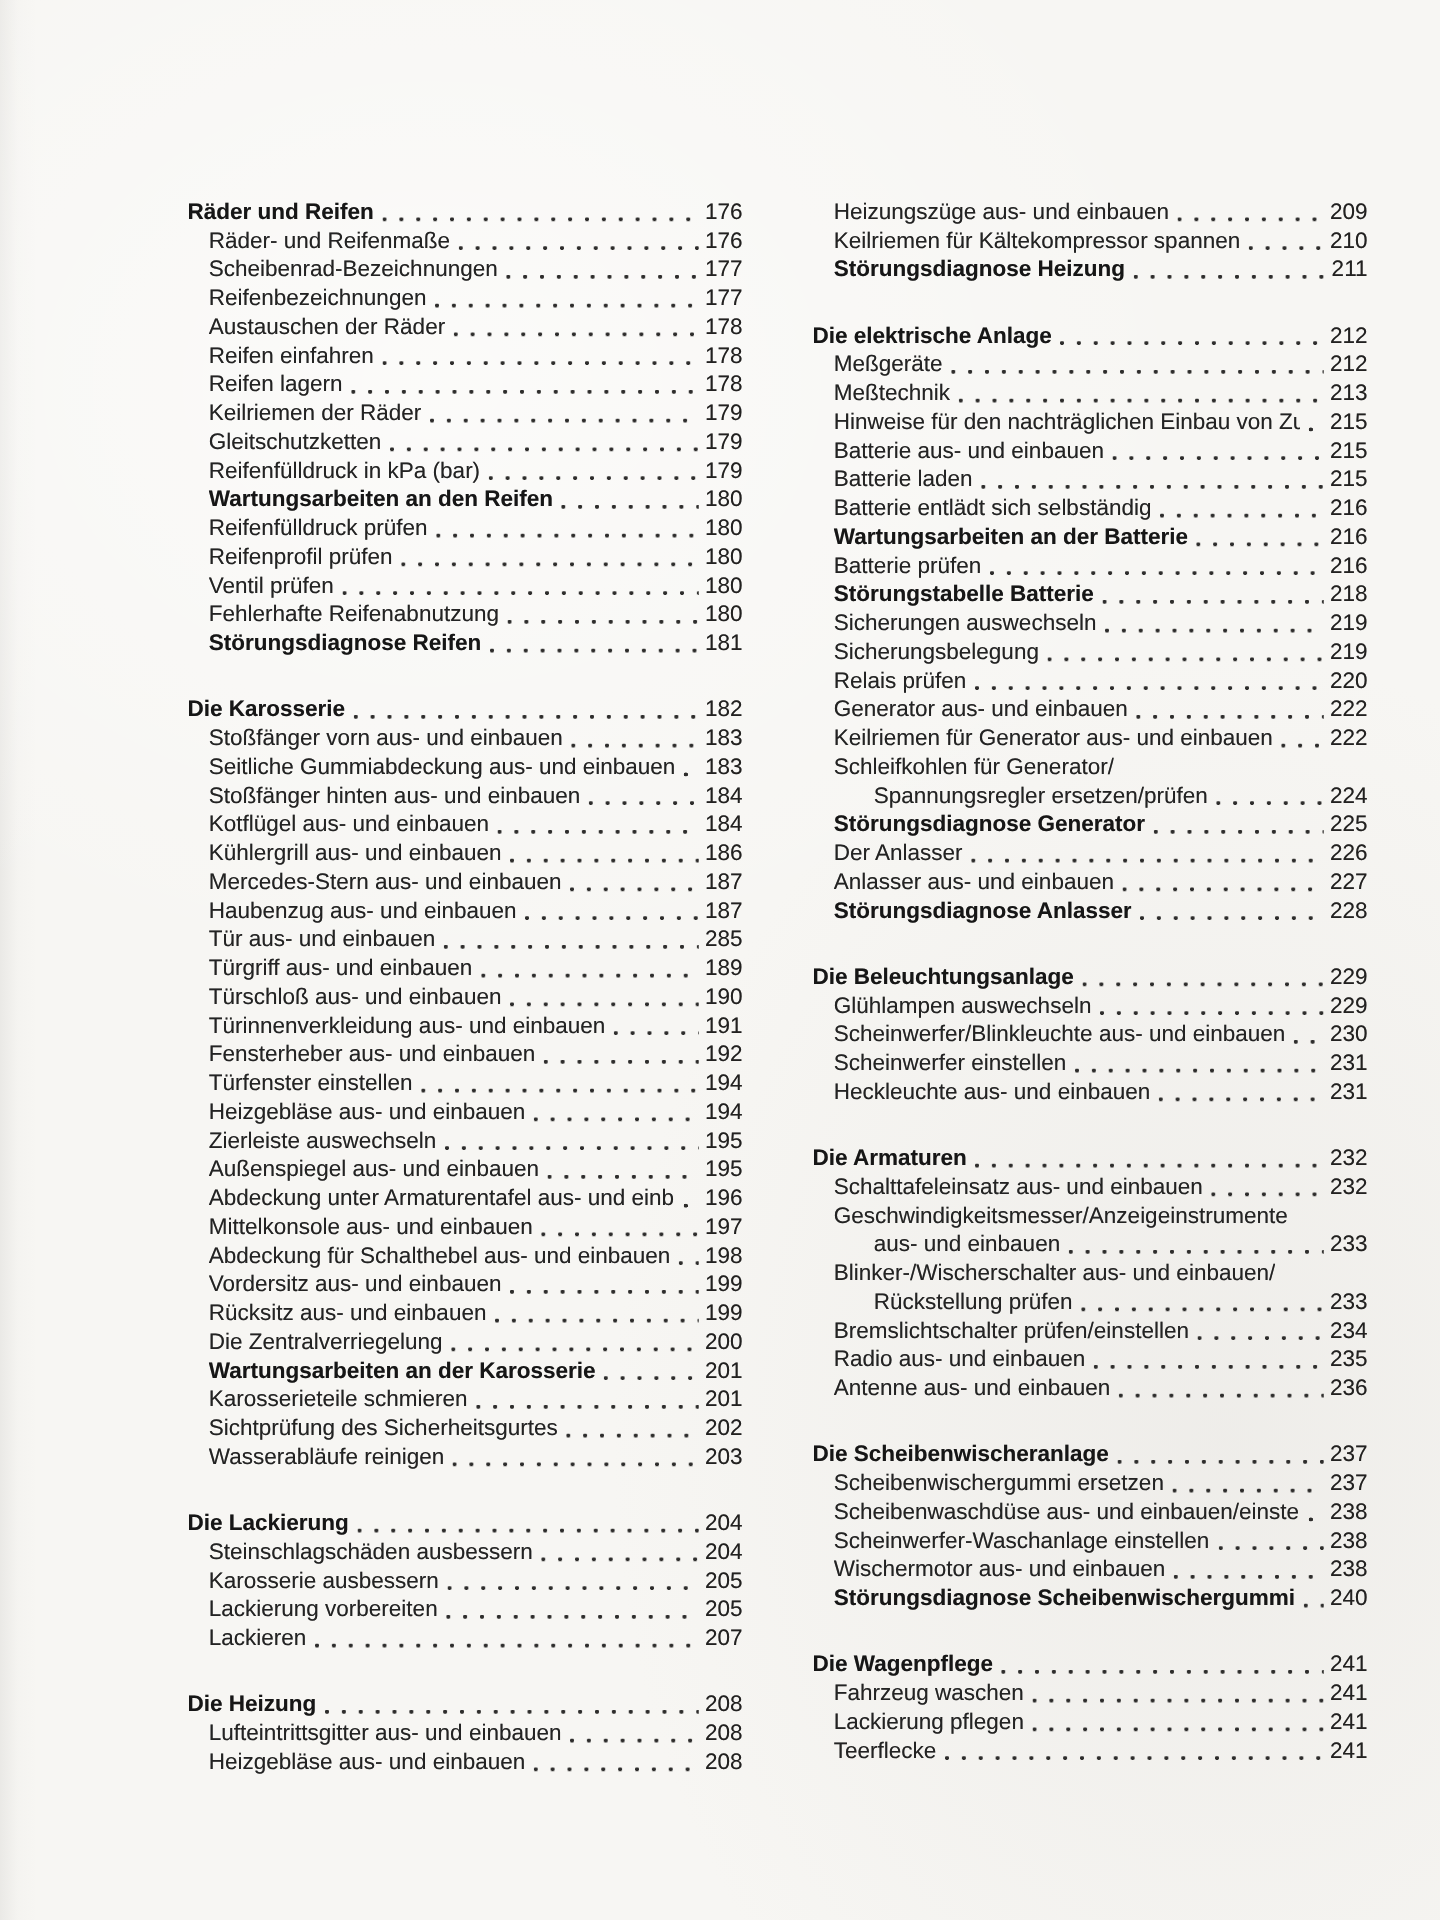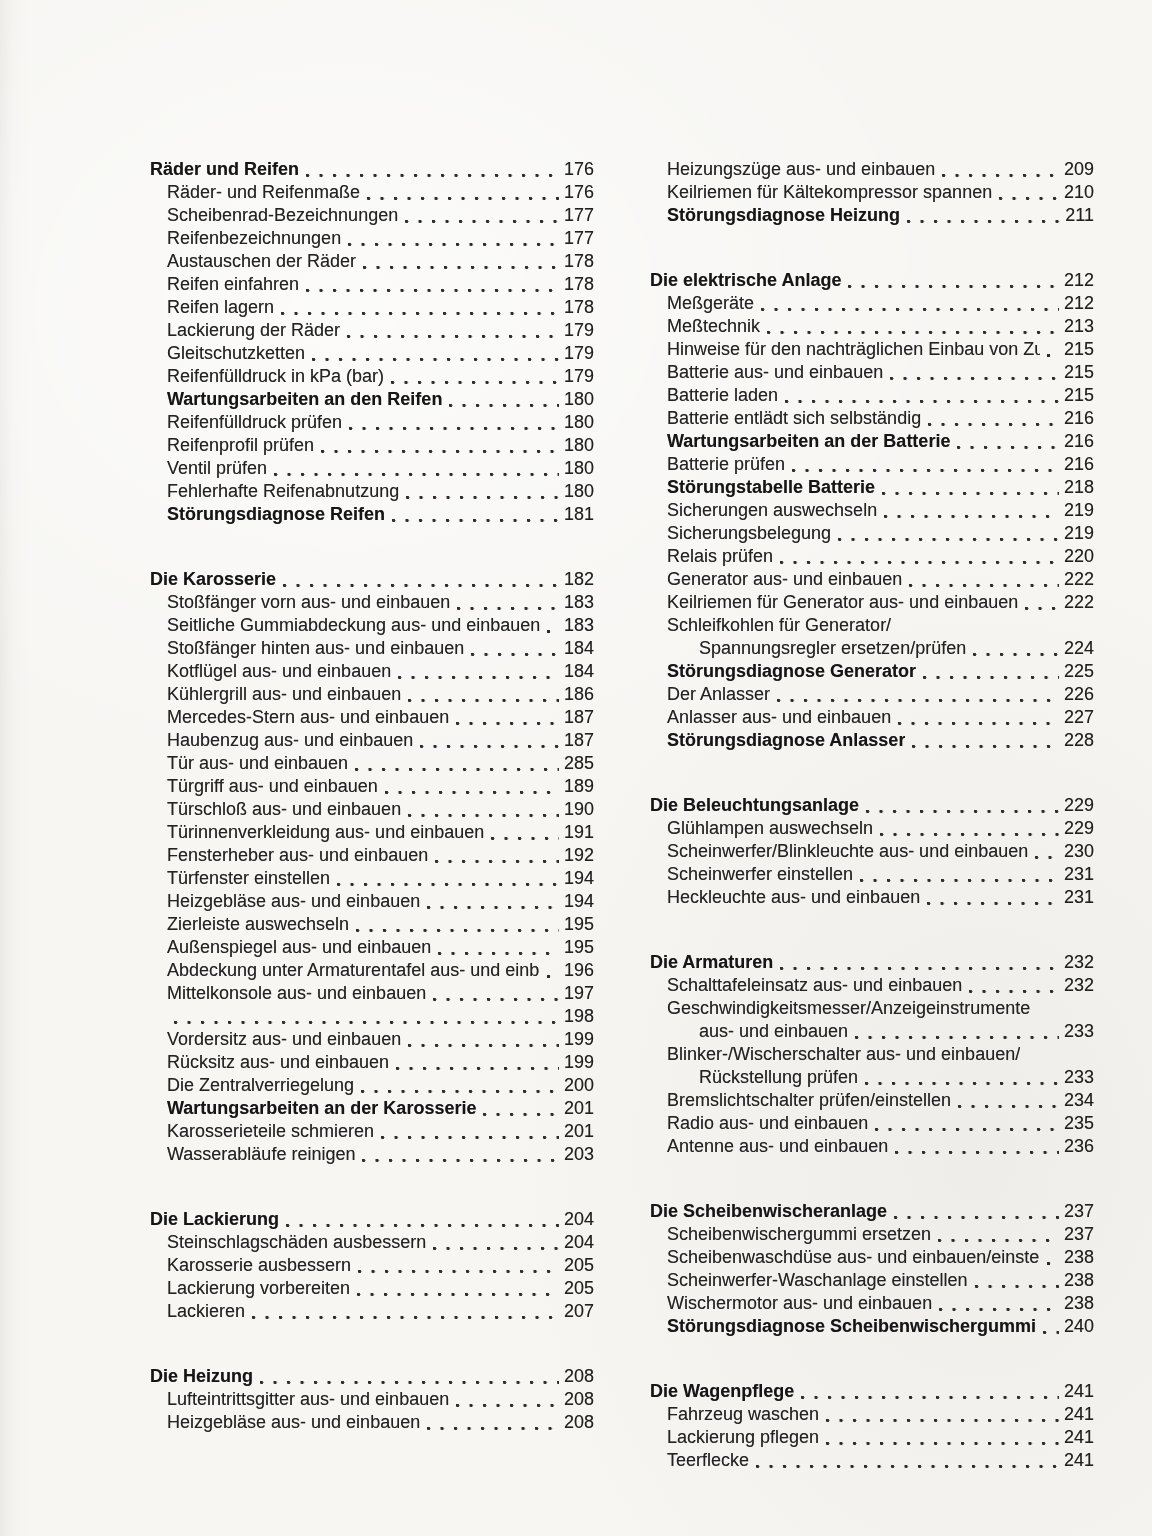--- a/index.html
+++ b/index.html
@@ -33,7 +33,7 @@
     width: 444px;
     flex: 0 0 444px;
   }
-  .section + .section { margin-top: 42px; }
+  .section + .section { margin-top: 30px; }
   .row {
     display: flex;
     align-items: baseline;

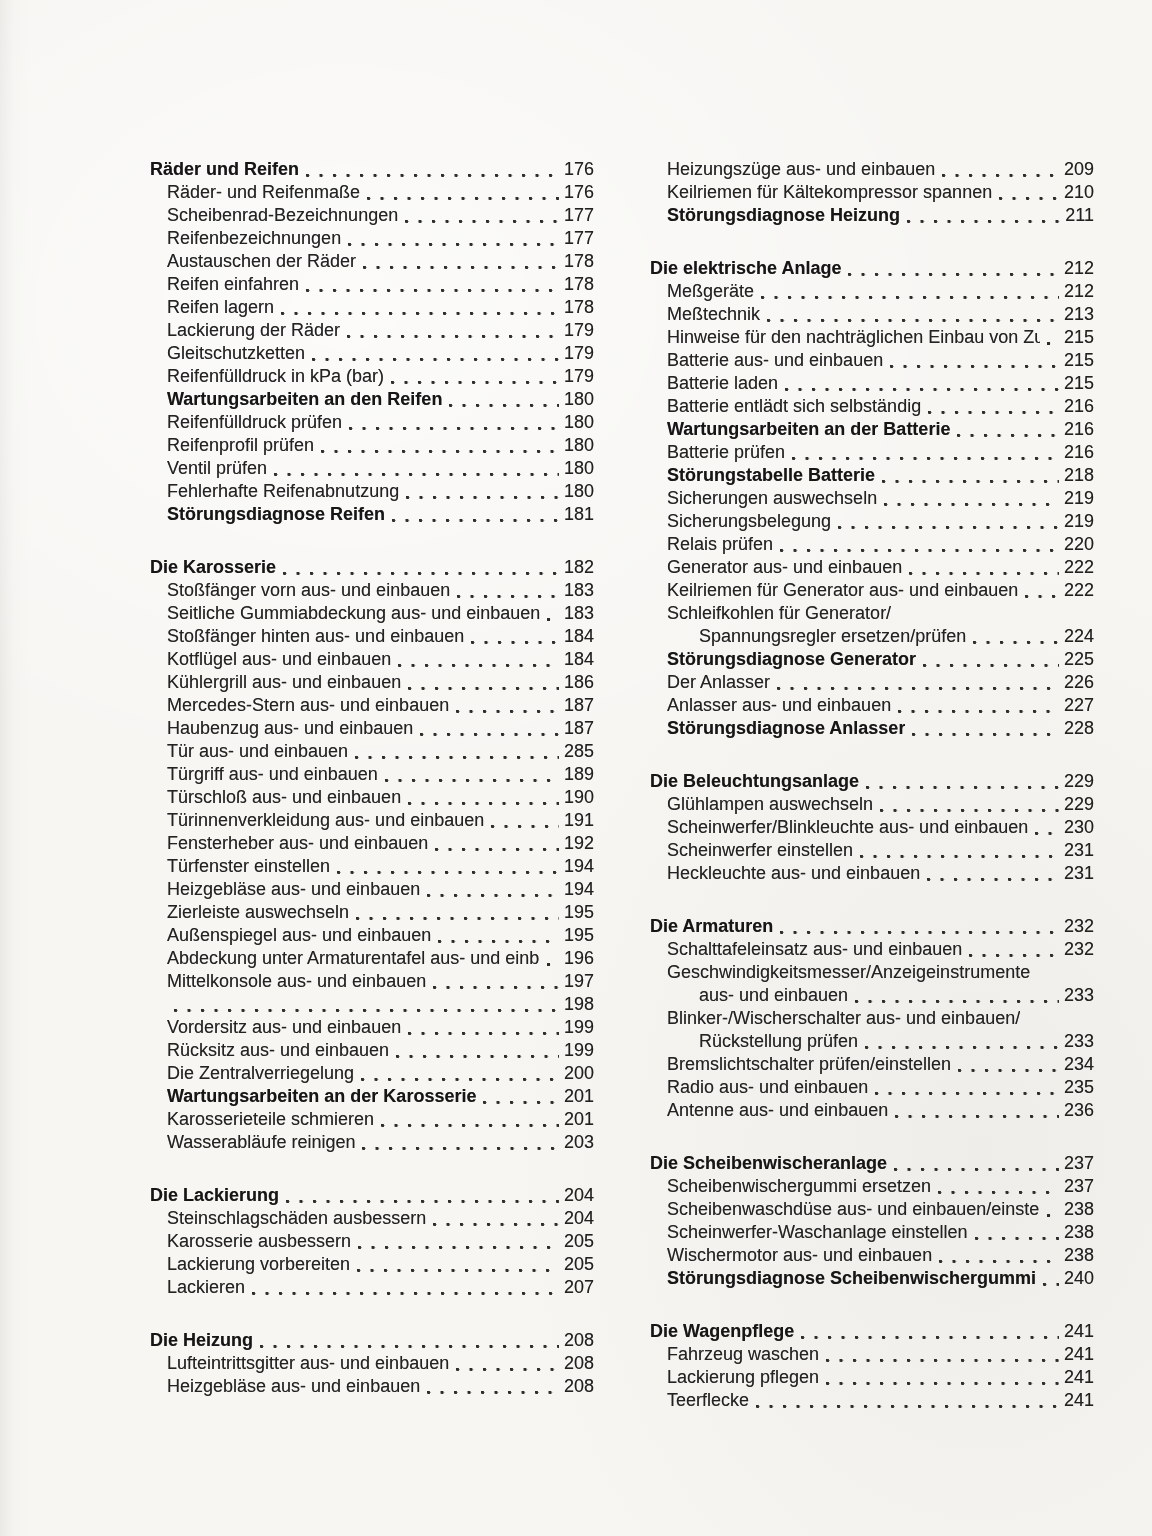--- a/index.html
+++ b/index.html
@@ -109,7 +109,7 @@
             <span class="pagenum">178</span>
           </div>
           <div class="row ind1">
-            <span class="label">Lackierung der Räder</span>
+            <span class="label">Keilriemen der Räder</span>
             <span class="leader"></span>
             <span class="pagenum">179</span>
           </div>

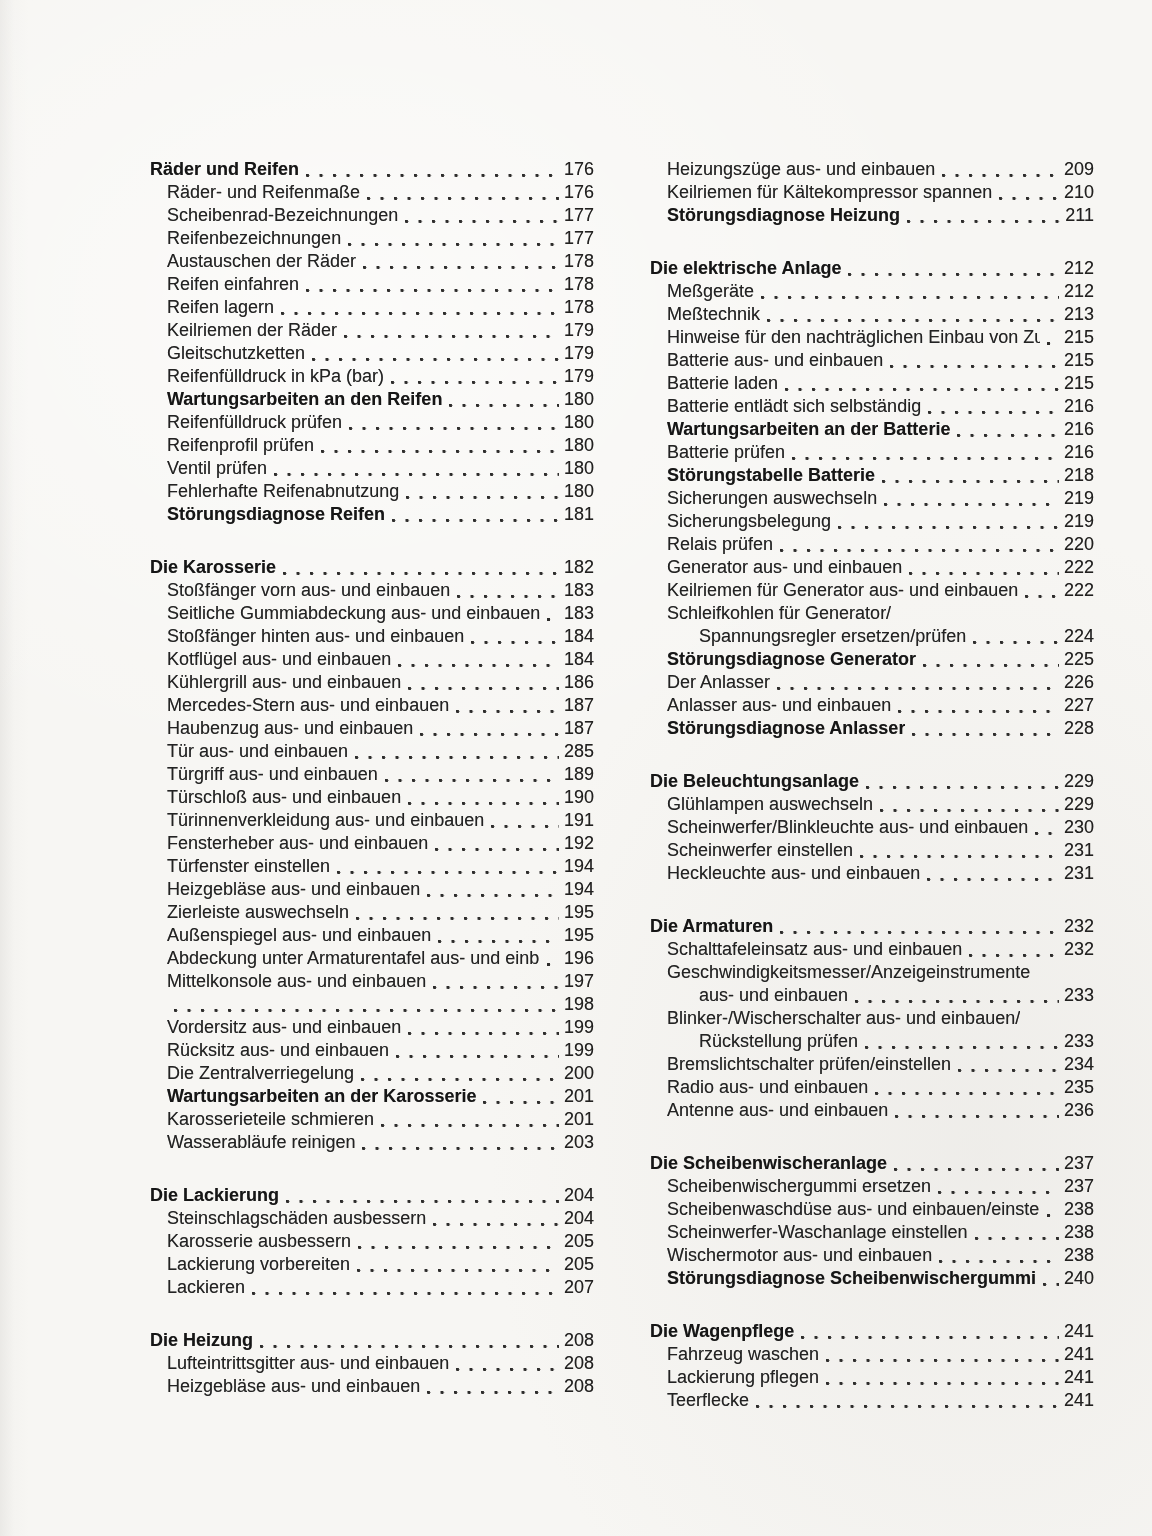--- a/index.html
+++ b/index.html
@@ -251,6 +251,7 @@
             <span class="pagenum">197</span>
           </div>
           <div class="row ind1">
+            <span class="label">Abdeckung für Schalthebel aus- und einbauen</span>
             <span class="leader"></span>
             <span class="pagenum">198</span>
           </div>

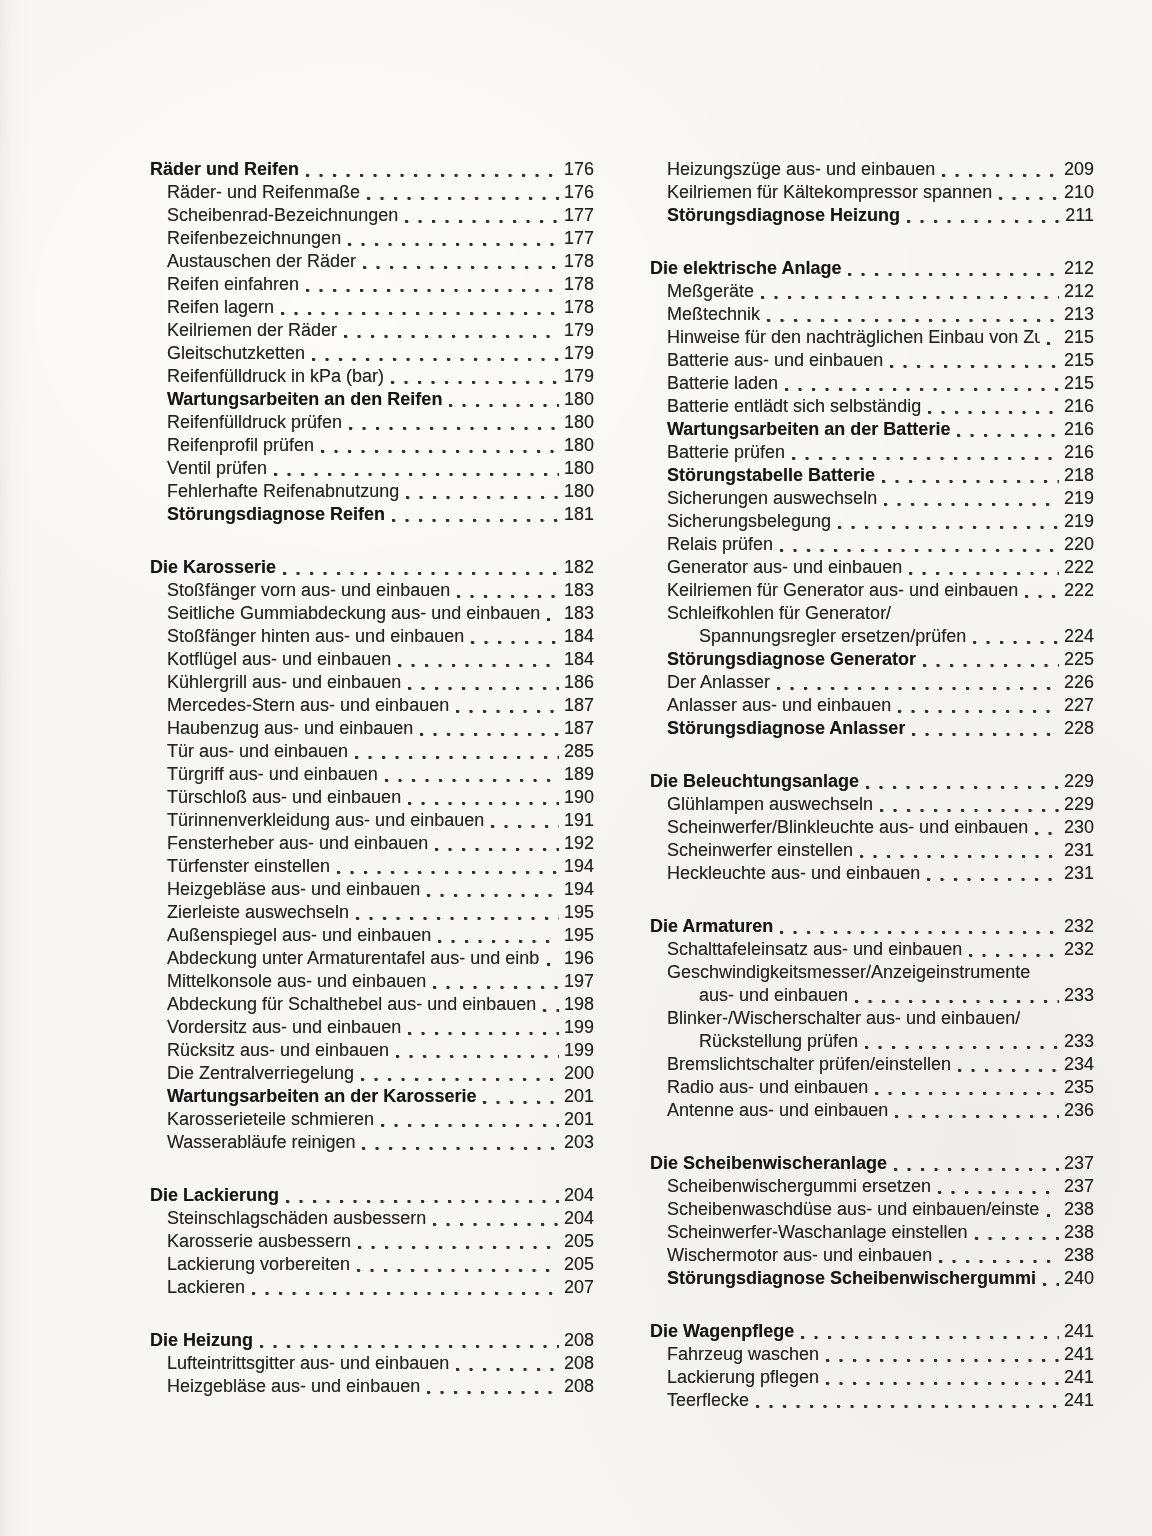--- a/index.html
+++ b/index.html
@@ -281,6 +281,11 @@
             <span class="pagenum">201</span>
           </div>
           <div class="row ind1">
+            <span class="label">Sichtprüfung des Sicherheitsgurtes</span>
+            <span class="leader"></span>
+            <span class="pagenum">202</span>
+          </div>
+          <div class="row ind1">
             <span class="label">Wasserabläufe reinigen</span>
             <span class="leader"></span>
             <span class="pagenum">203</span>

